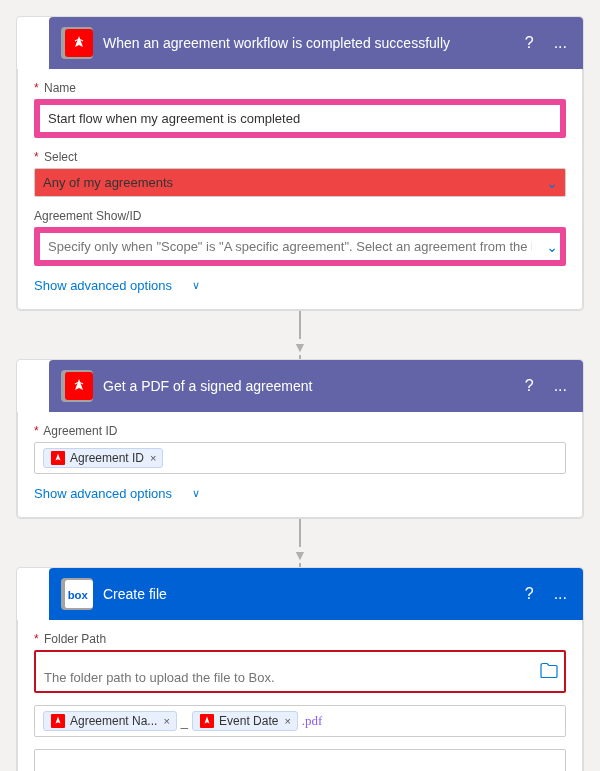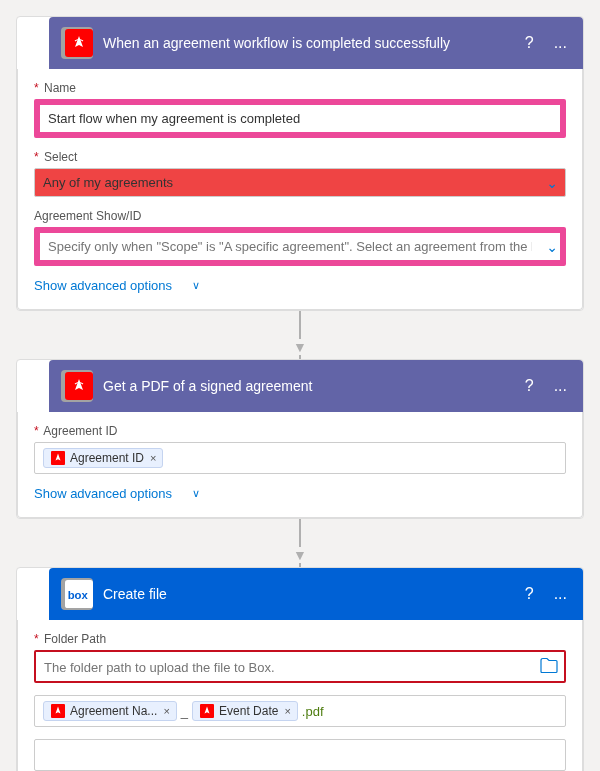--- a/index.html
+++ b/index.html
@@ -237,7 +237,7 @@
     .folder-field-input {
       border: 2px solid #c50f1f;
       border-radius: 2px;
-      padding: 8px 32px 6px 8px;
+      padding: 18px 32px 6px 8px;
       font-size: 13px;
       width: 100%;
       outline: none;

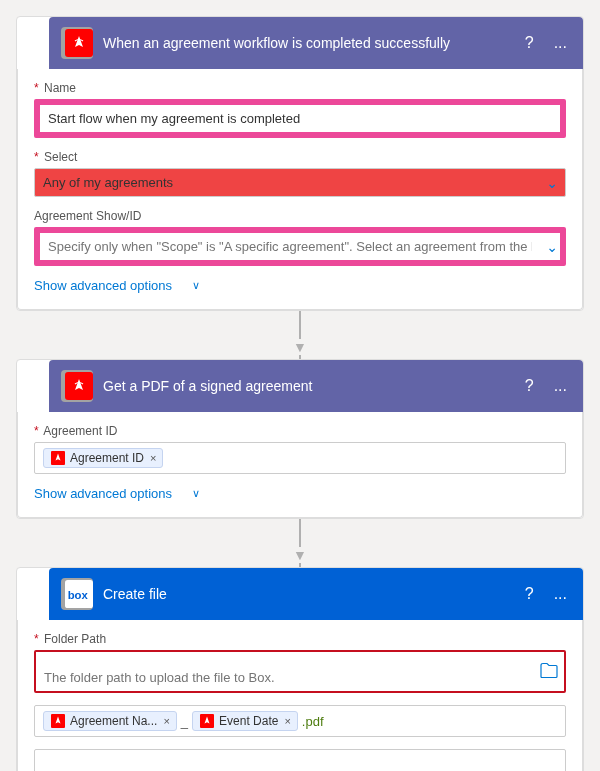--- a/index.html
+++ b/index.html
@@ -426,7 +426,7 @@
           <span>Event Date</span>
           <span class="tag-close">×</span>
         </span>
-        <span style="color:#4d7c0f; font-size:13px;">.pdf</span>
+        <span style="color:#8b5cf6; font-size:13px;font-family:Liberation Serif, serif;">.pdf</span>
       </div>
     </div>
 

